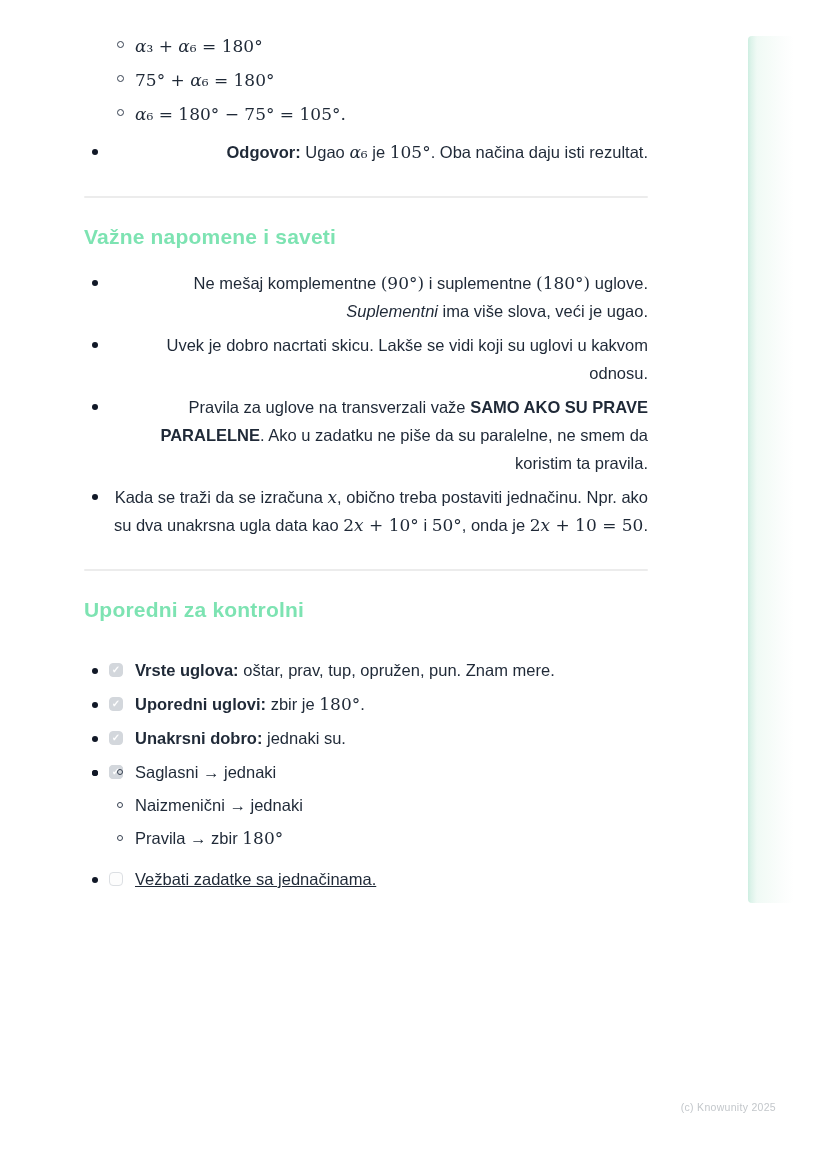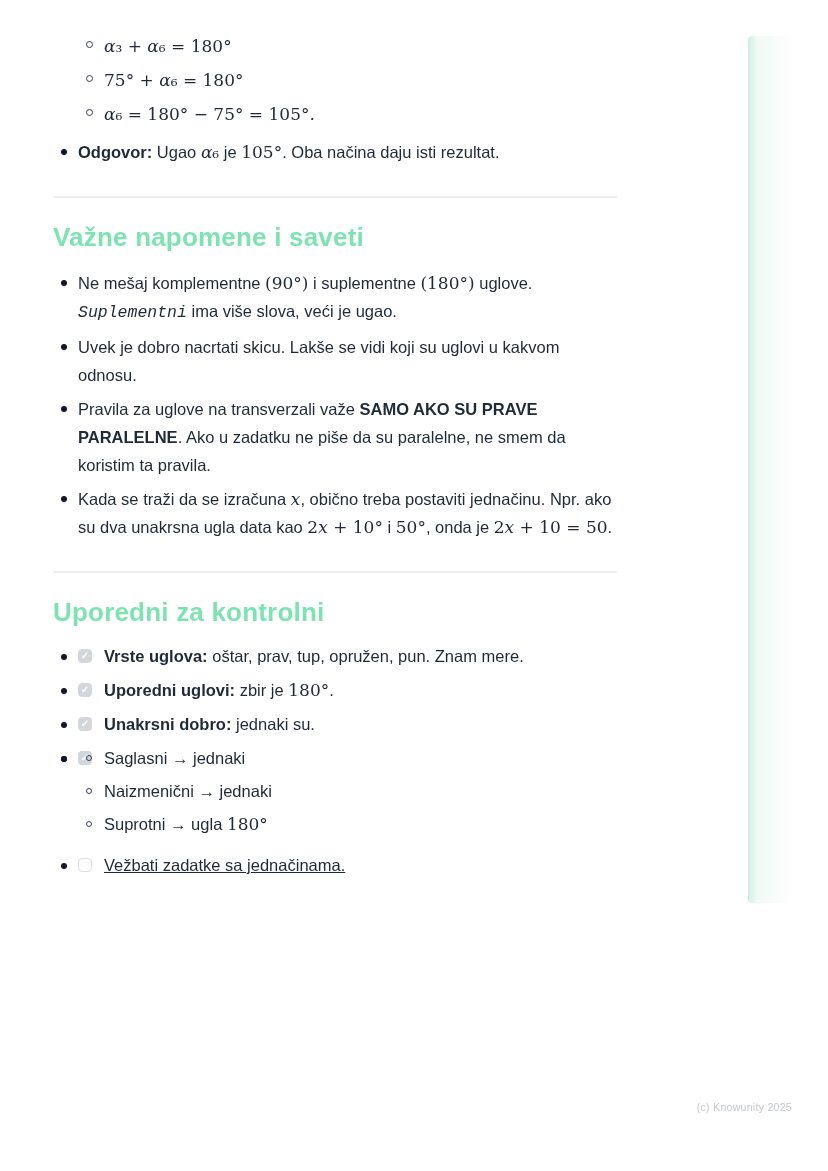--- a/index.html
+++ b/index.html
@@ -12,7 +12,7 @@
     overflow:hidden;
   }
   .content{
-    position:absolute;left:53px;top:0;width:564px;
+    position:absolute;left:84px;top:0;width:564px;
     padding-top:36px;
     font-size:16.5px;
   }

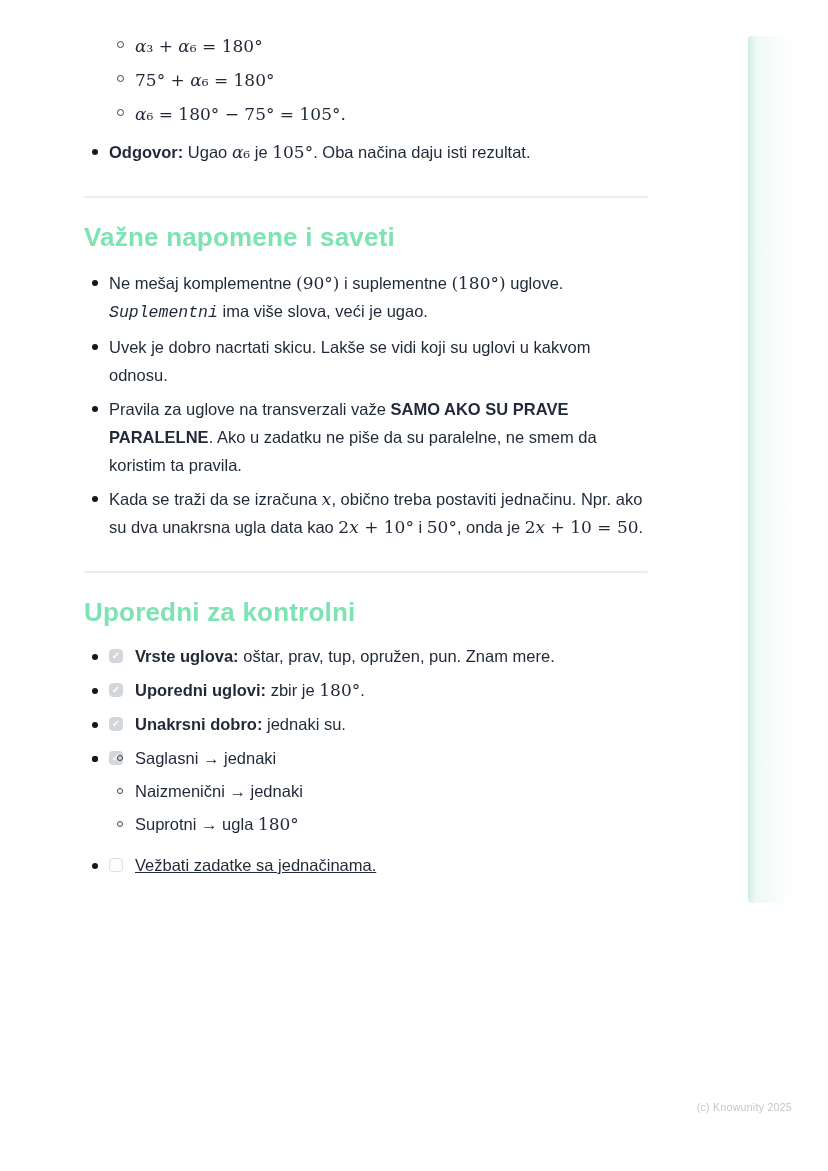--- a/index.html
+++ b/index.html
@@ -38,6 +38,7 @@
     padding-left:25px;
     margin-bottom:6px;
     line-height:28px;
+    text-align:right;
   }
   .dot-marker{
     position:absolute;left:8px;top:11px;

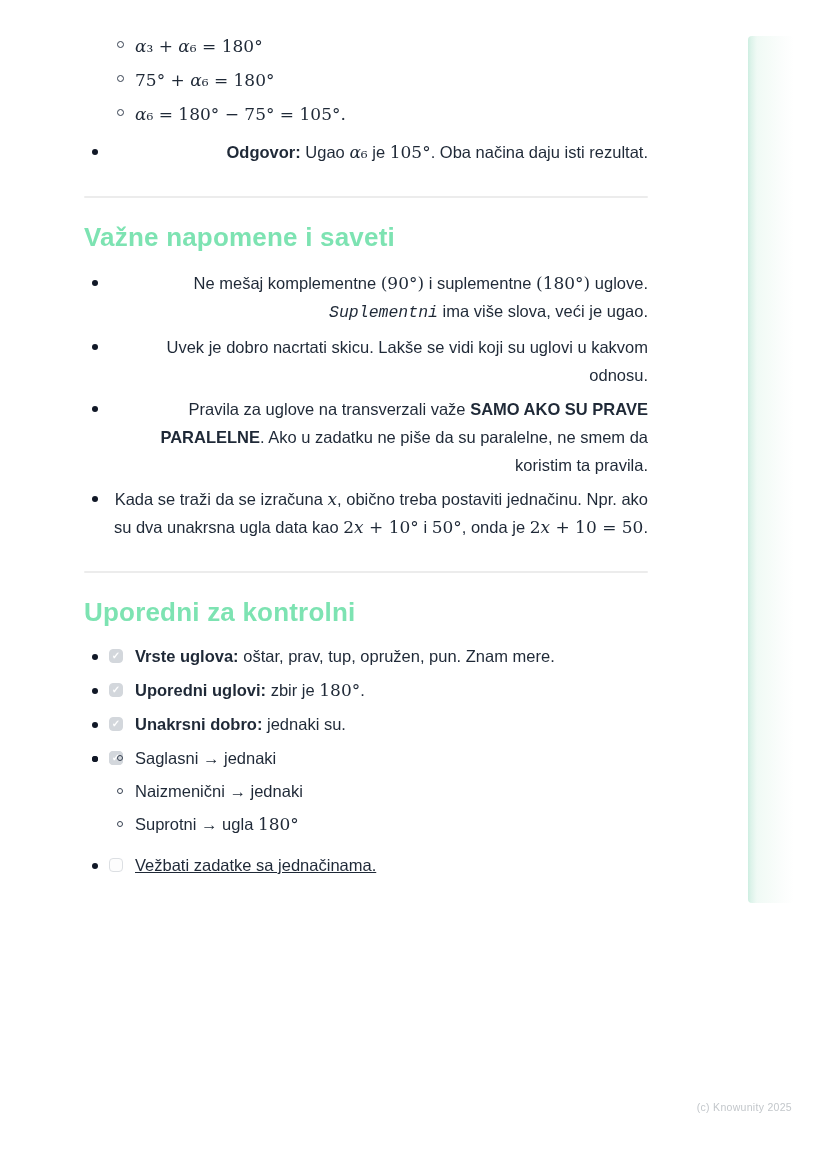--- a/index.html
+++ b/index.html
@@ -53,7 +53,7 @@
   }
   h2.section-heading{
     margin:24px 0 0 0;
-    font-size:26px;line-height:30px;
+    font-size:21px;line-height:30px;
     font-weight:700;
     color:#7de3b2;
     letter-spacing:0.2px;

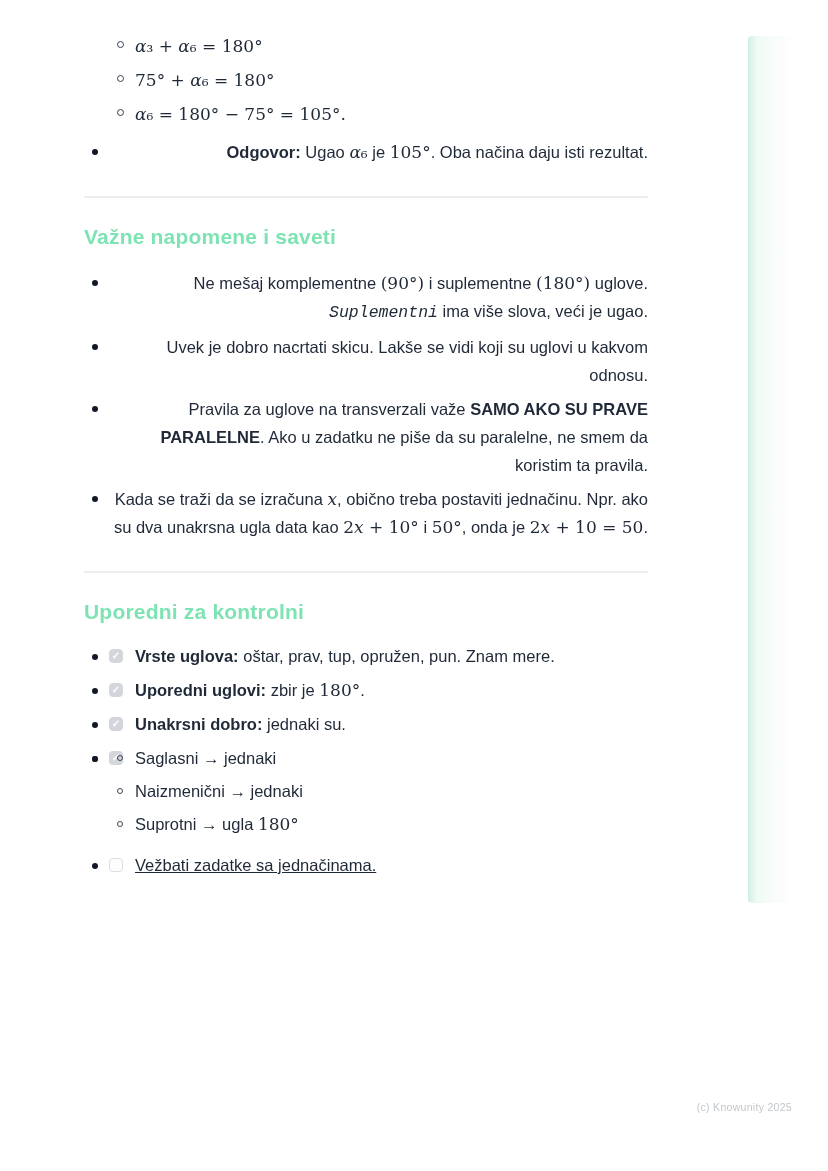--- a/index.html
+++ b/index.html
@@ -101,7 +101,7 @@
   
   .sg-text{}
   .sg-bold{font-weight:700;}
-  .sg-italic{font-style:italic;font-family:Liberation Mono, monospace;}
+  .sg-italic{font-style:italic;}
   .sg-math{
     font-family:"DejaVu Serif","Liberation Serif",serif;
     font-size:1.03em;

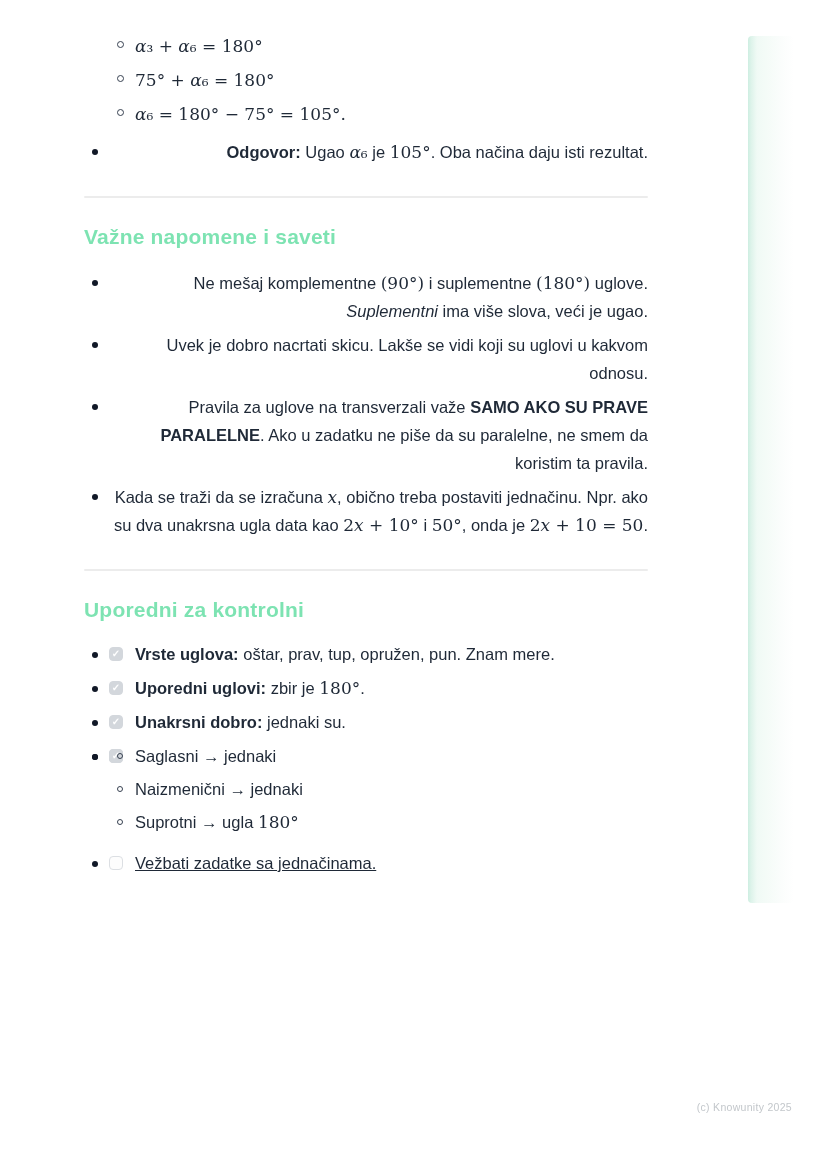--- a/index.html
+++ b/index.html
@@ -61,7 +61,7 @@
   .notes-list{margin-top:17px;}
 
   
-  .check-list{margin-top:16px;}
+  .check-list{margin-top:32px;}
   .check-list > li{
     position:relative;
     padding-left:51px;

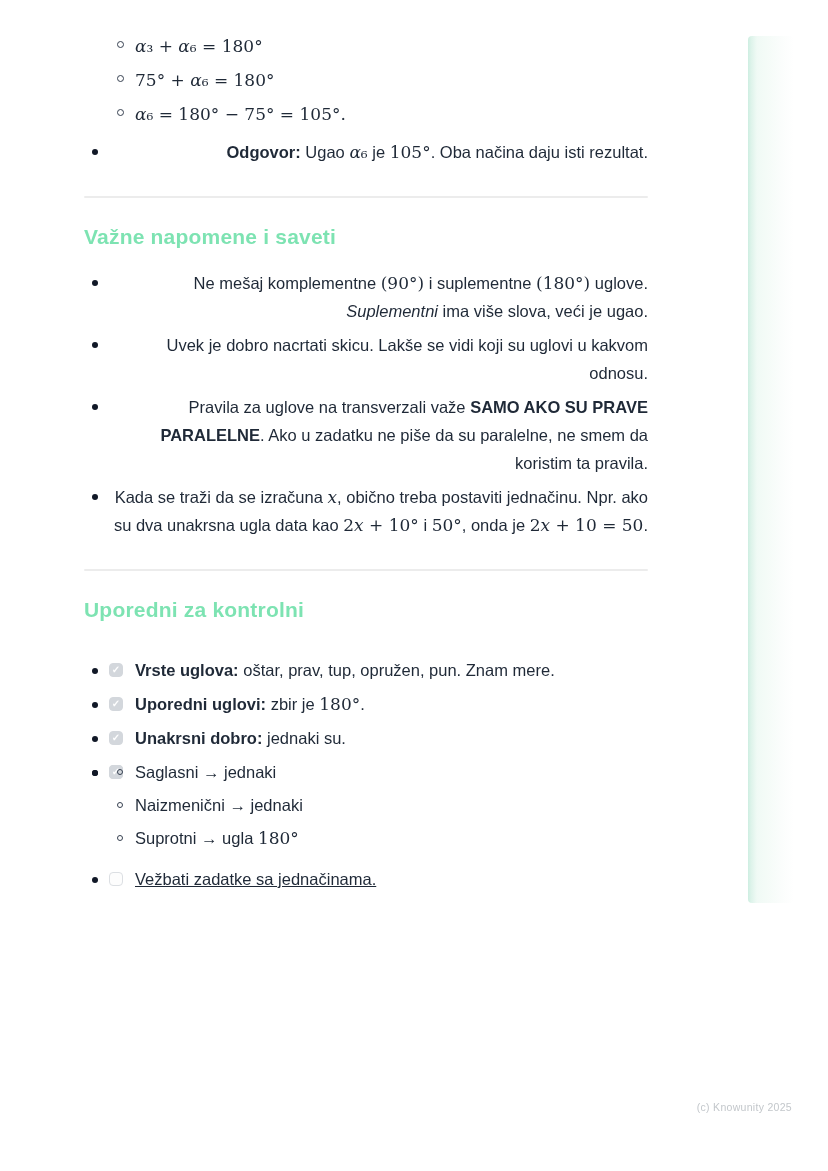--- a/index.html
+++ b/index.html
@@ -209,7 +209,7 @@
           </li>
           <li>
             <span class="circle-marker"></span>
-            <span><span class="sg-text">Suprotni → ugla </span><span class="sg-math"><span>1</span><span>8</span><span>0</span><span>°</span></span></span>
+            <span><span class="sg-text">Pravila → zbir </span><span class="sg-math"><span>1</span><span>8</span><span>0</span><span>°</span></span></span>
           </li>
         </ul>
       </li>

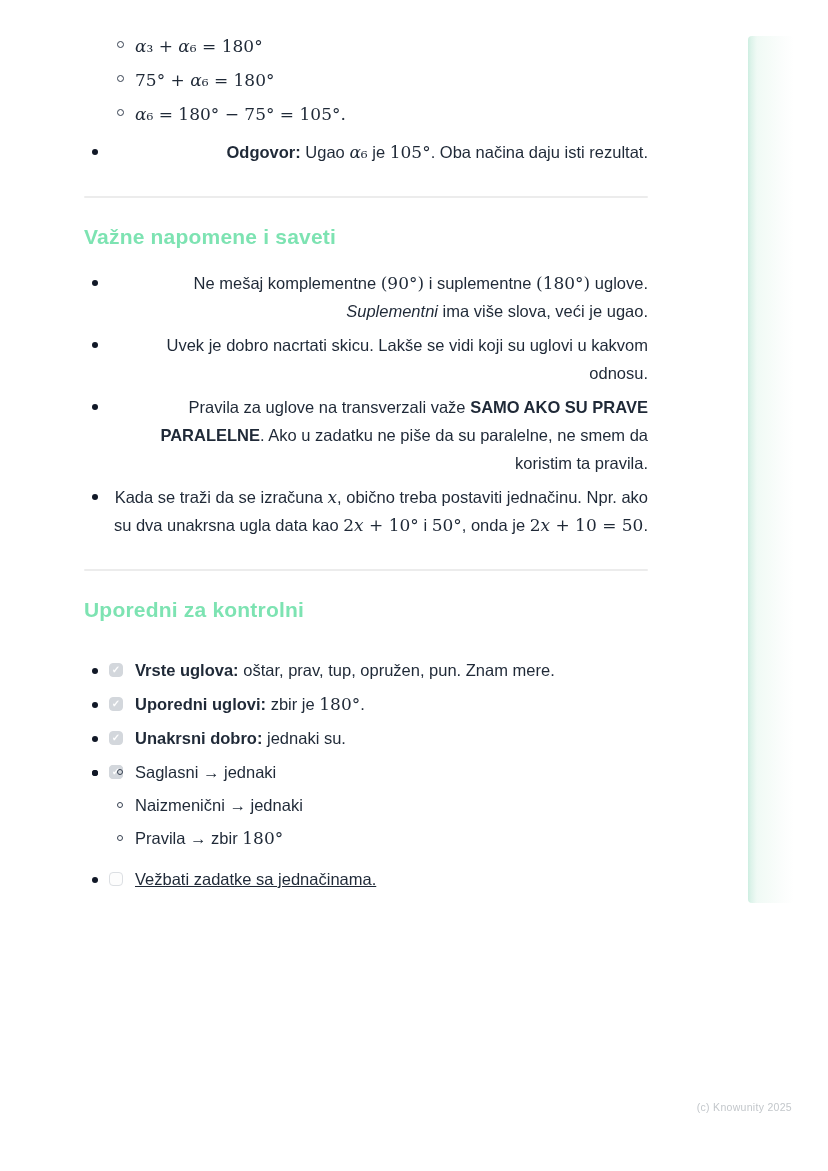--- a/index.html
+++ b/index.html
@@ -109,7 +109,7 @@
   .sg-math .mvar{font-style:italic;}
 
   .footer{
-    position:absolute;top:1101px;right:36px;
+    position:absolute;top:1101px;right:52px;
     font-size:10.5px;color:#c3c7cb;letter-spacing:0.3px;
   }
   .page-edge{

